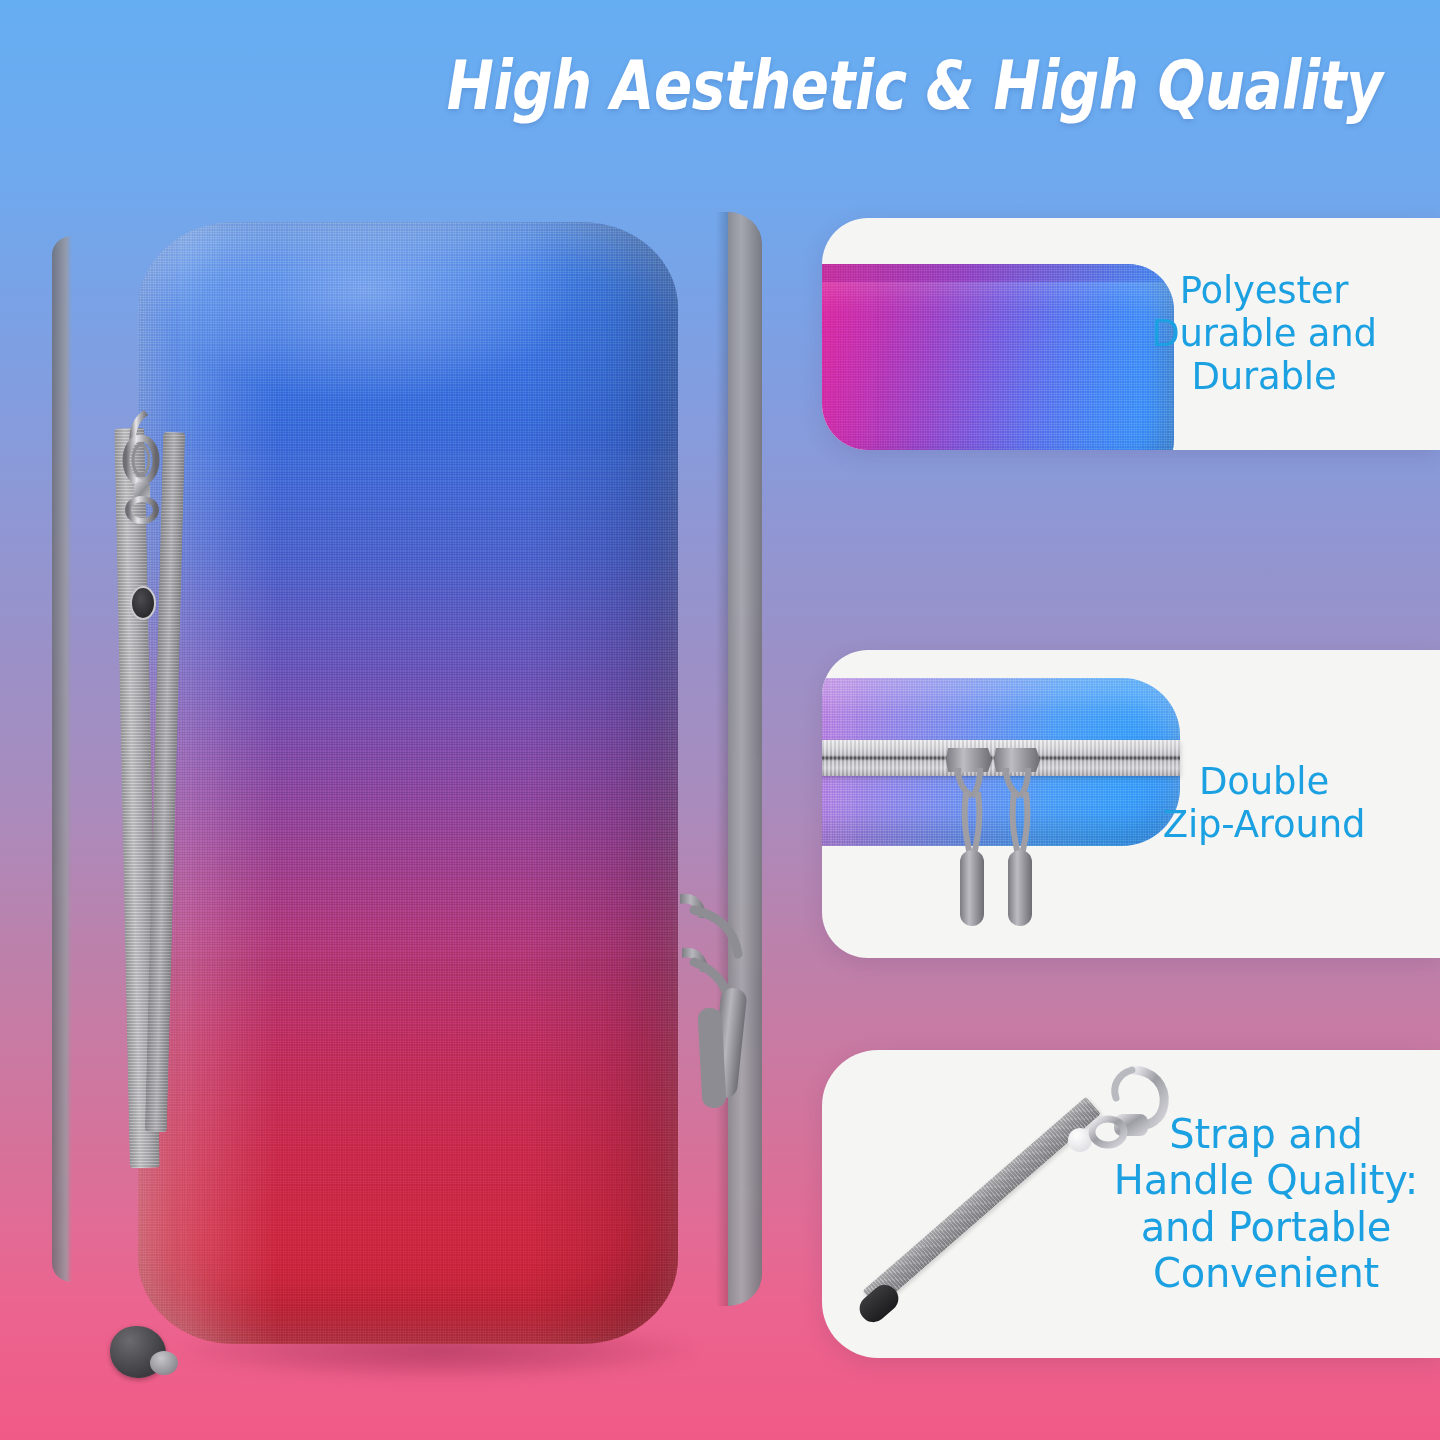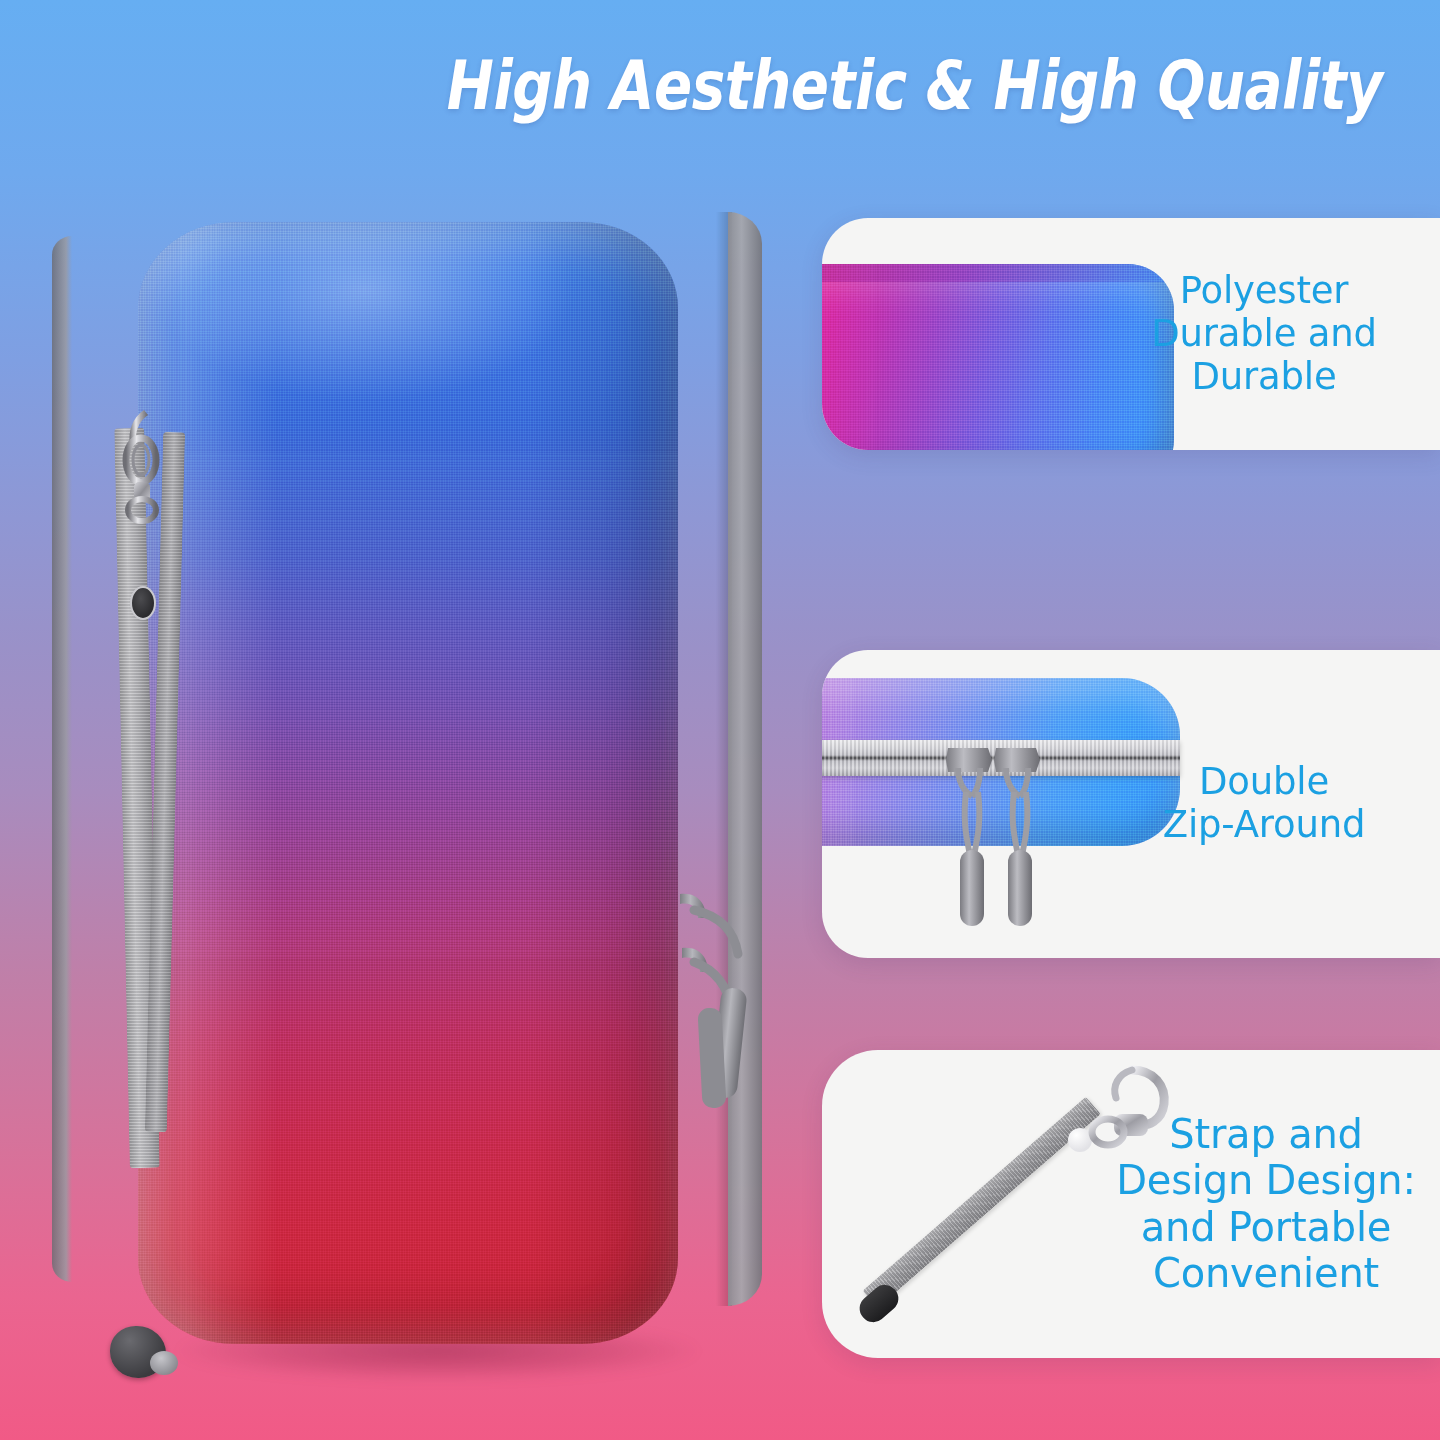--- a/index.html
+++ b/index.html
@@ -440,7 +440,7 @@
 
   <div class="card-text">
     <div>Strap and</div>
-    <div>Design Design:</div>
+    <div>Handle Quality:</div>
     <div>and Portable</div>
     <div>Convenient</div>
   </div>

